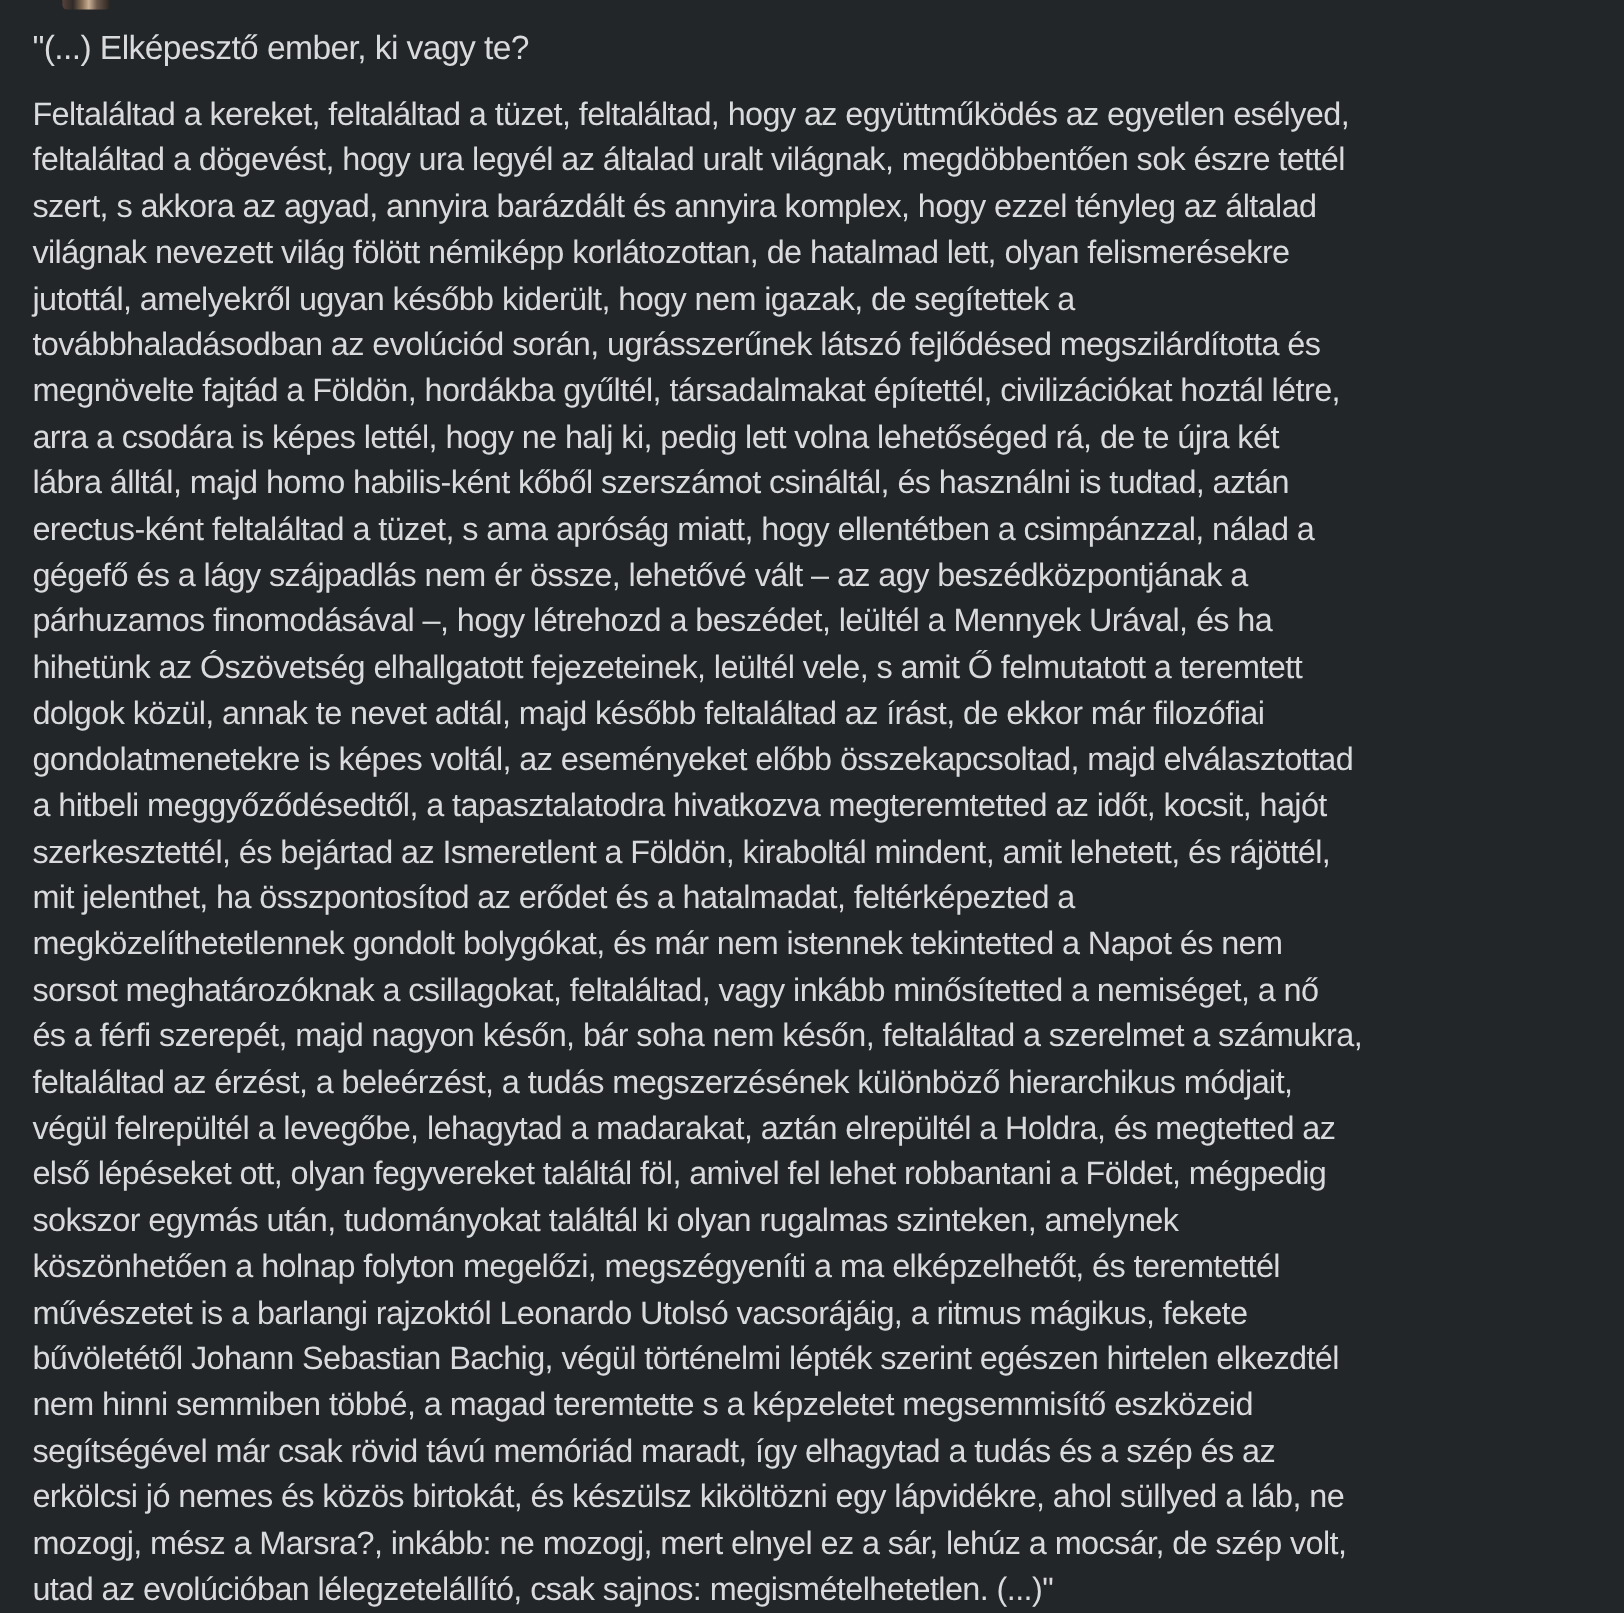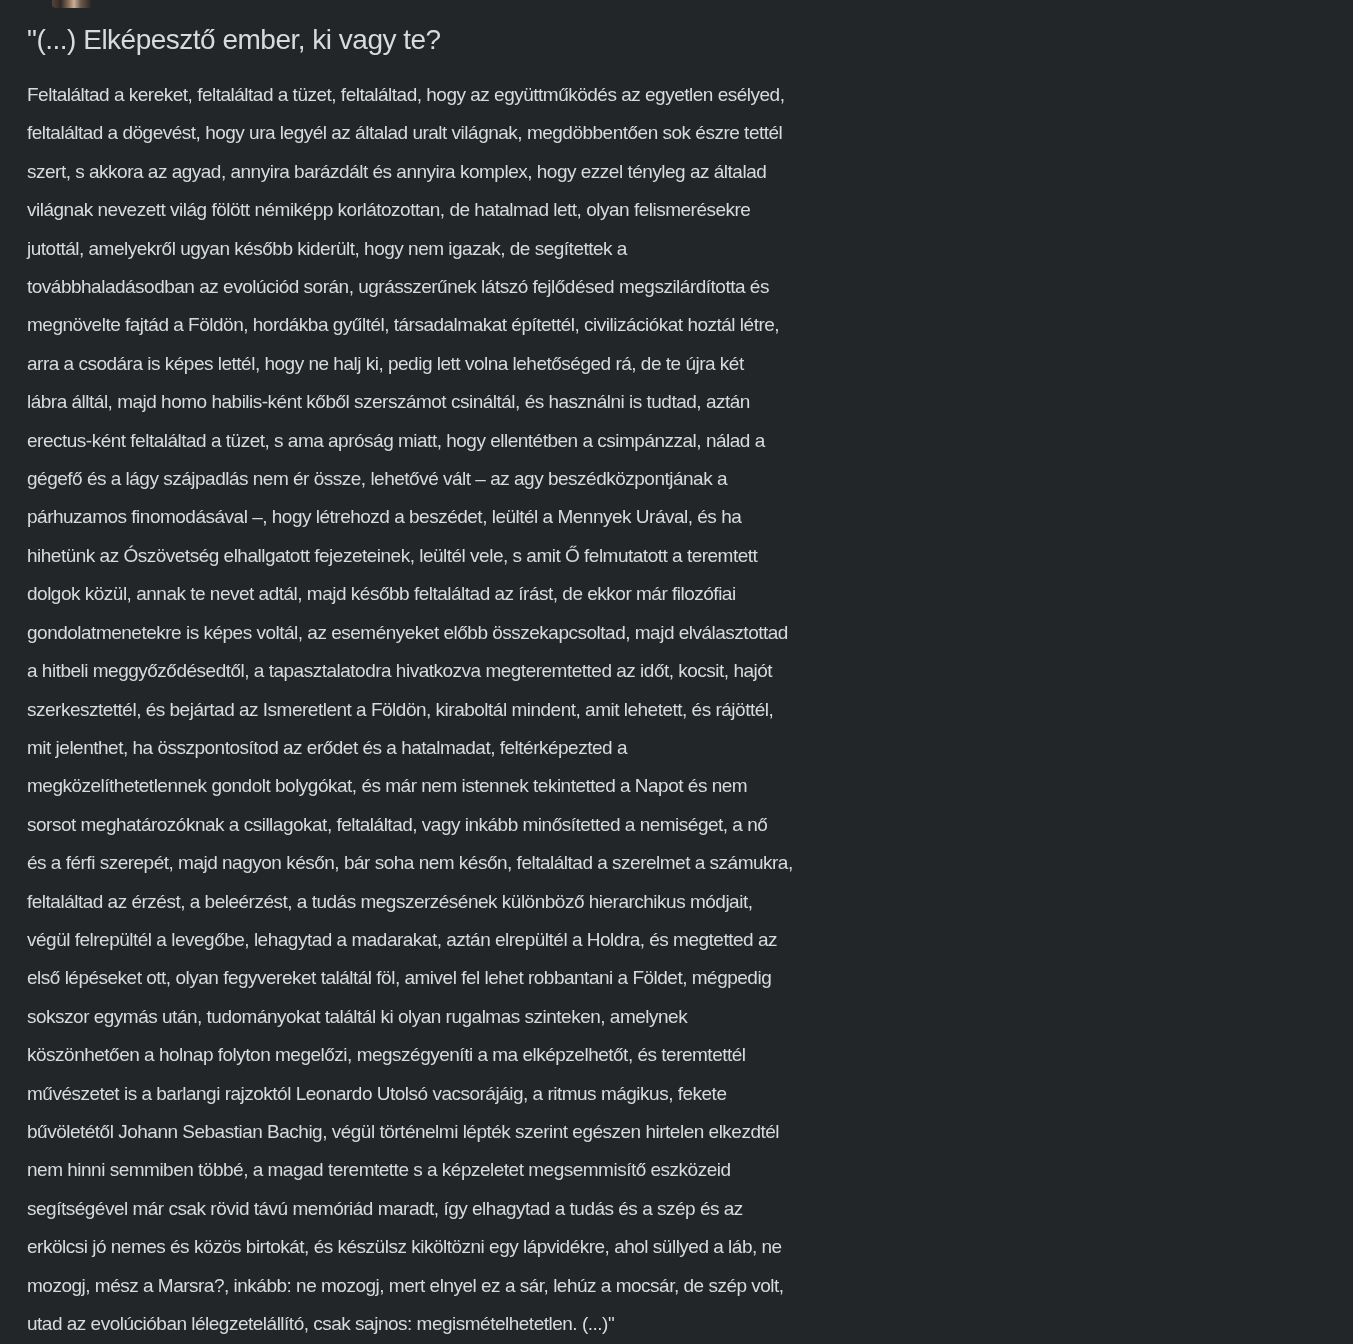--- a/index.html
+++ b/index.html
@@ -39,7 +39,7 @@
     margin: 0 0 17px 0;
   }
   .quote-body {
-    font-size: 19px;
+    font-size: 27px;
     letter-spacing: -0.5px;
     line-height: 38.4px;
     white-space: pre;           

